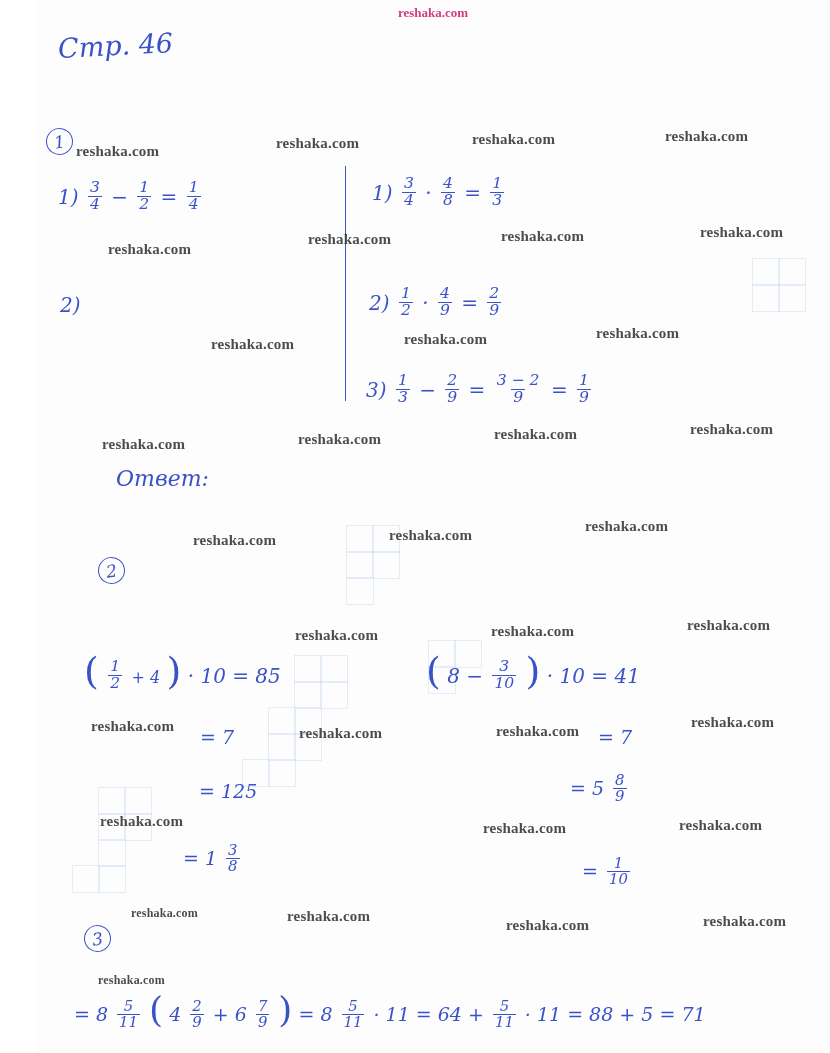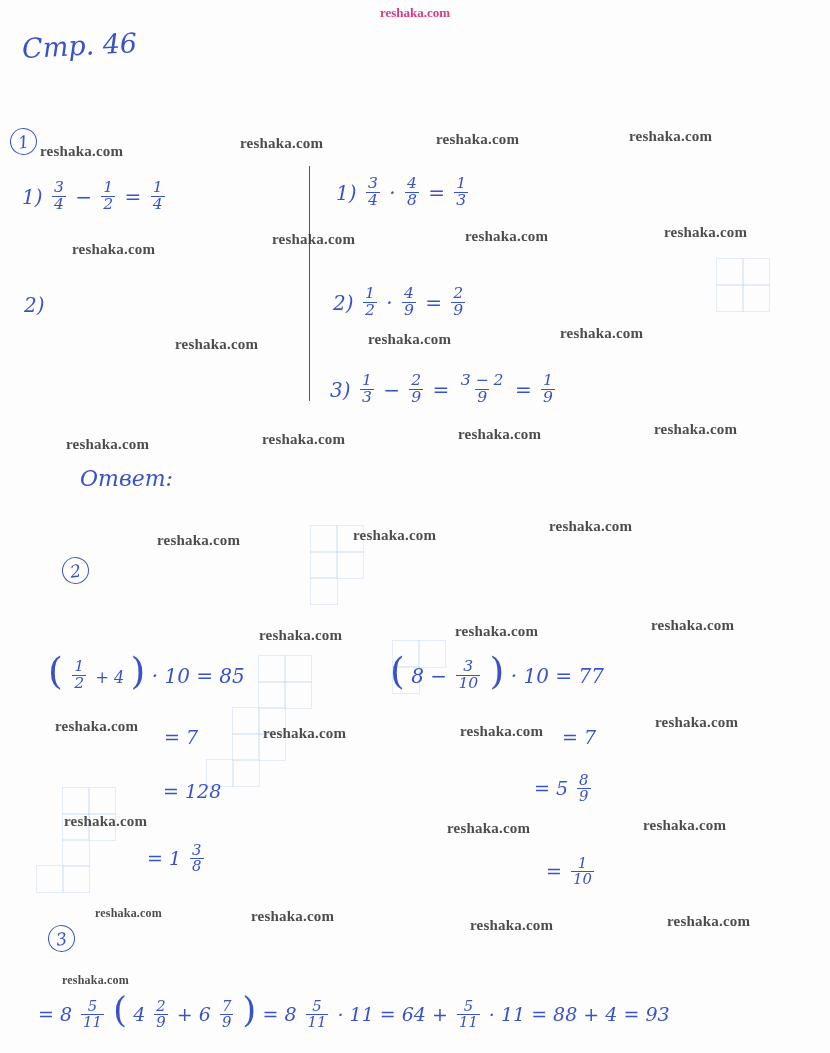--- a/index.html
+++ b/index.html
@@ -18,6 +18,7 @@
     position: absolute;
     inset: 0;
     background: #fdfdfd;
+    margin-left: 36px;
   }
   
   .wm {

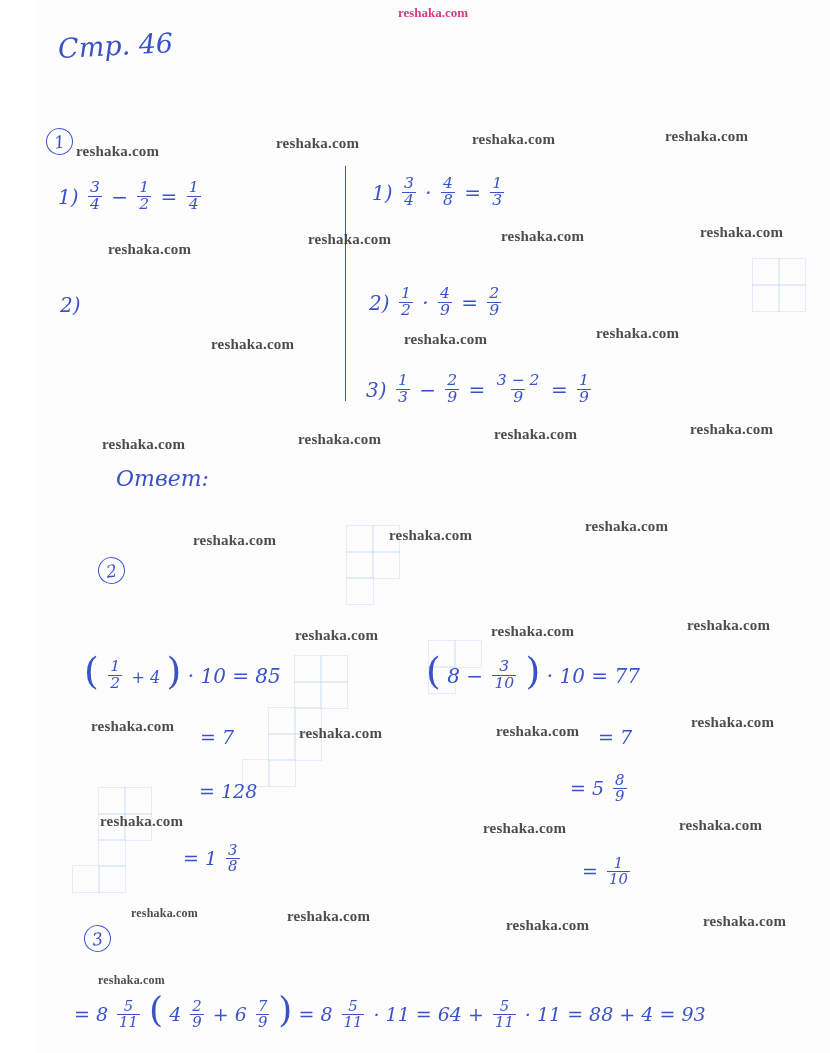--- a/index.html
+++ b/index.html
@@ -260,7 +260,7 @@
     </span>
     <span class="paren">)</span>
     <span>· 10 =</span>
-    <span>77</span>
+    <span>41</span>
   </div>
 
   <div class="ink" style="left:562px; top:728px; font-size:19px;">= 7</div>

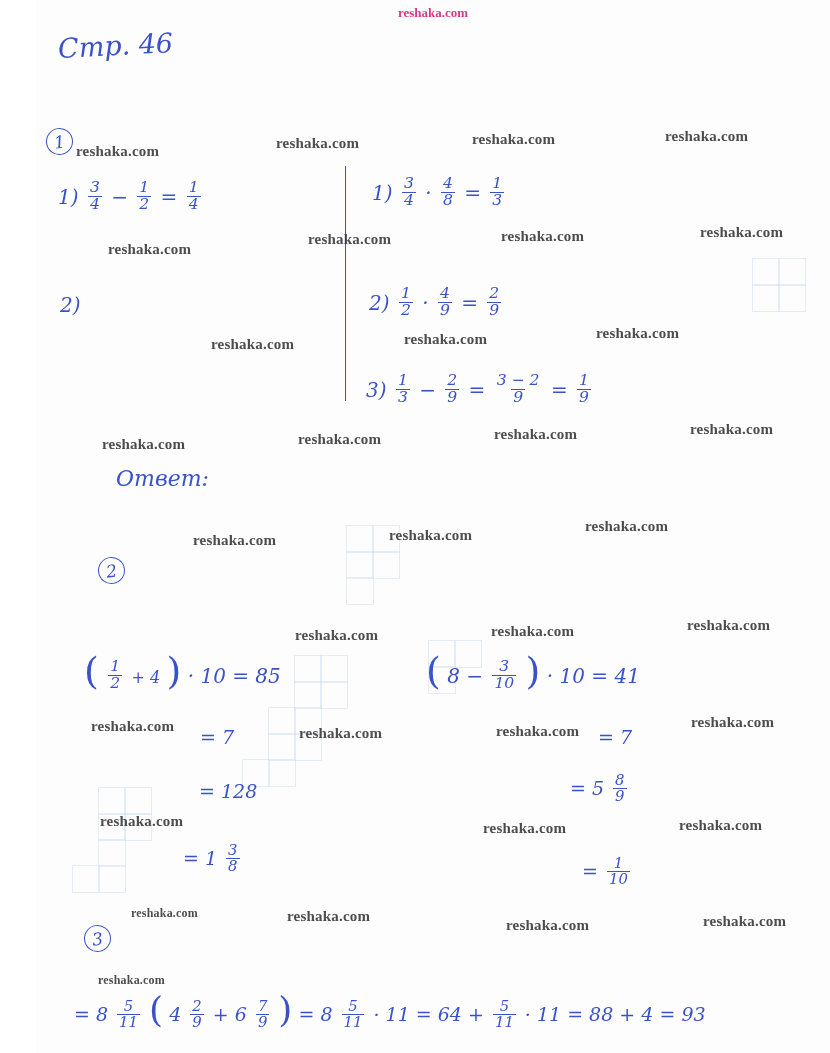--- a/index.html
+++ b/index.html
@@ -242,7 +242,7 @@
   </div>
 
   <div class="ink" style="left:164px; top:728px; font-size:19px;">= 7</div>
-  <div class="ink" style="left:163px; top:782px; font-size:19px;">= 128</div>
+  <div class="ink" style="left:163px; top:782px; font-size:19px;">= 125</div>
   <div class="expr" style="left:147px; top:845px; font-size:19px;">
     <span>= 1</span>
     <span class="frac">

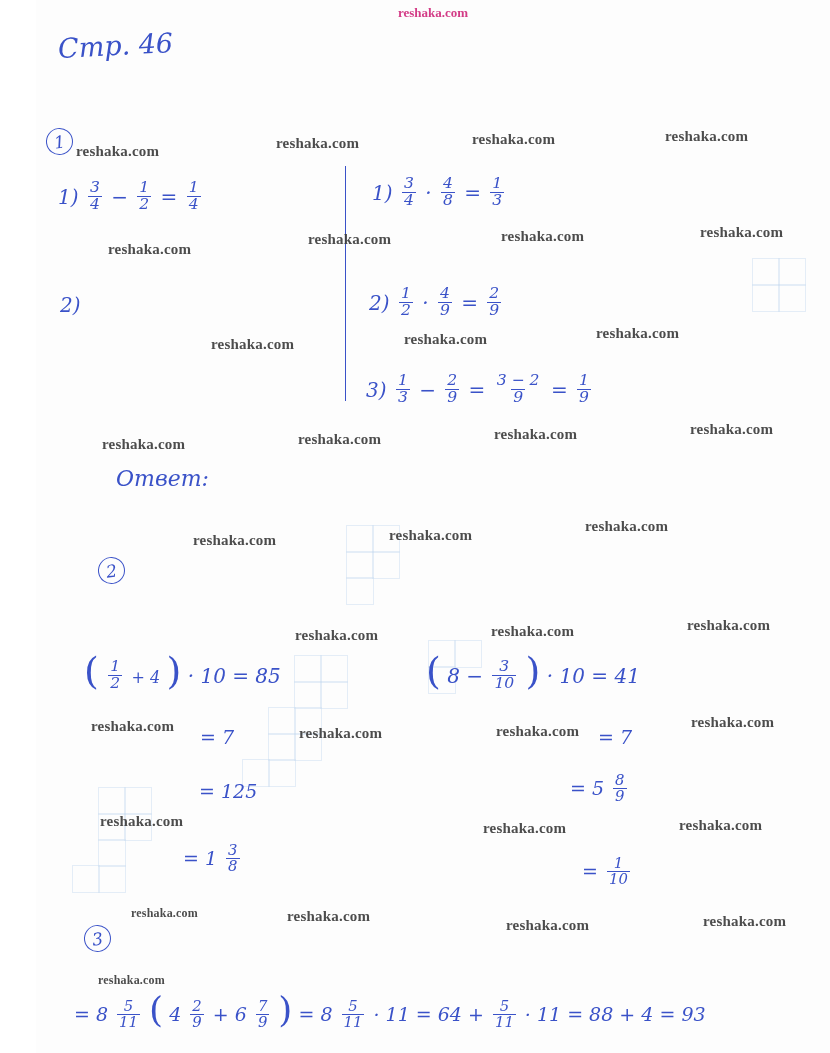--- a/index.html
+++ b/index.html
@@ -309,7 +309,7 @@
         <span class="num">5</span>
         <span class="den">11</span>
       </span>
-    <span>· 11 = 88 + 4 = 93</span>
+    <span>· 11 = 88 + 5 = 71</span>
   </div>
 
   <div id="wm-layer">

